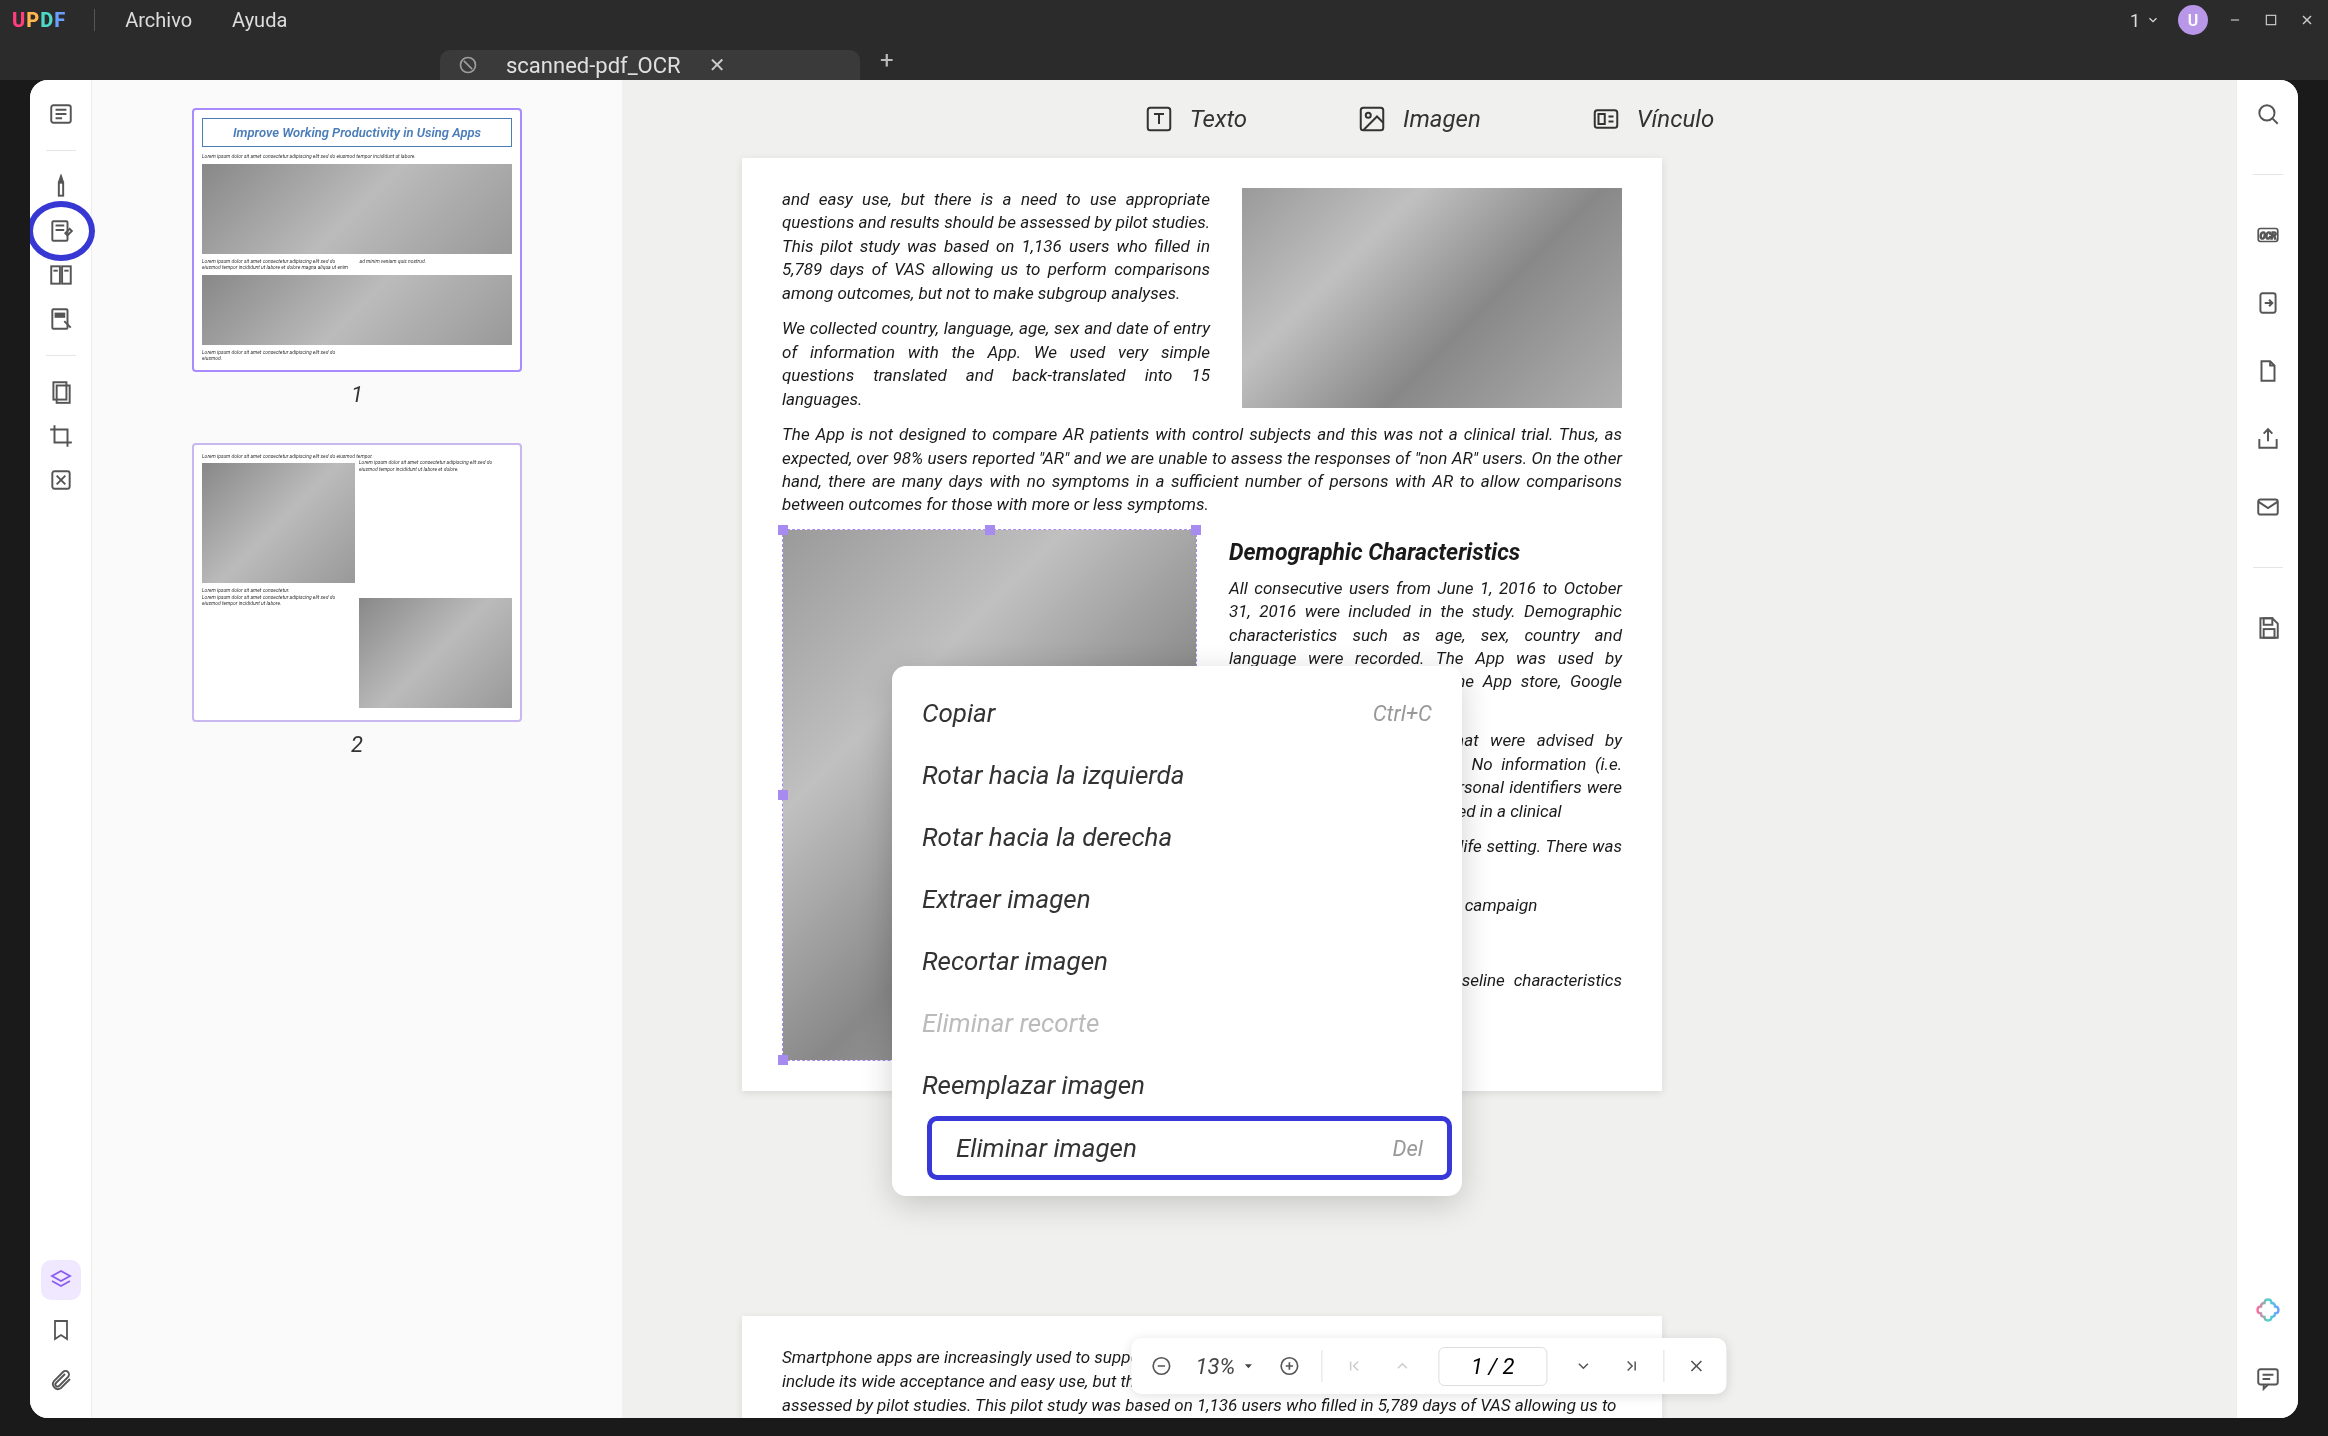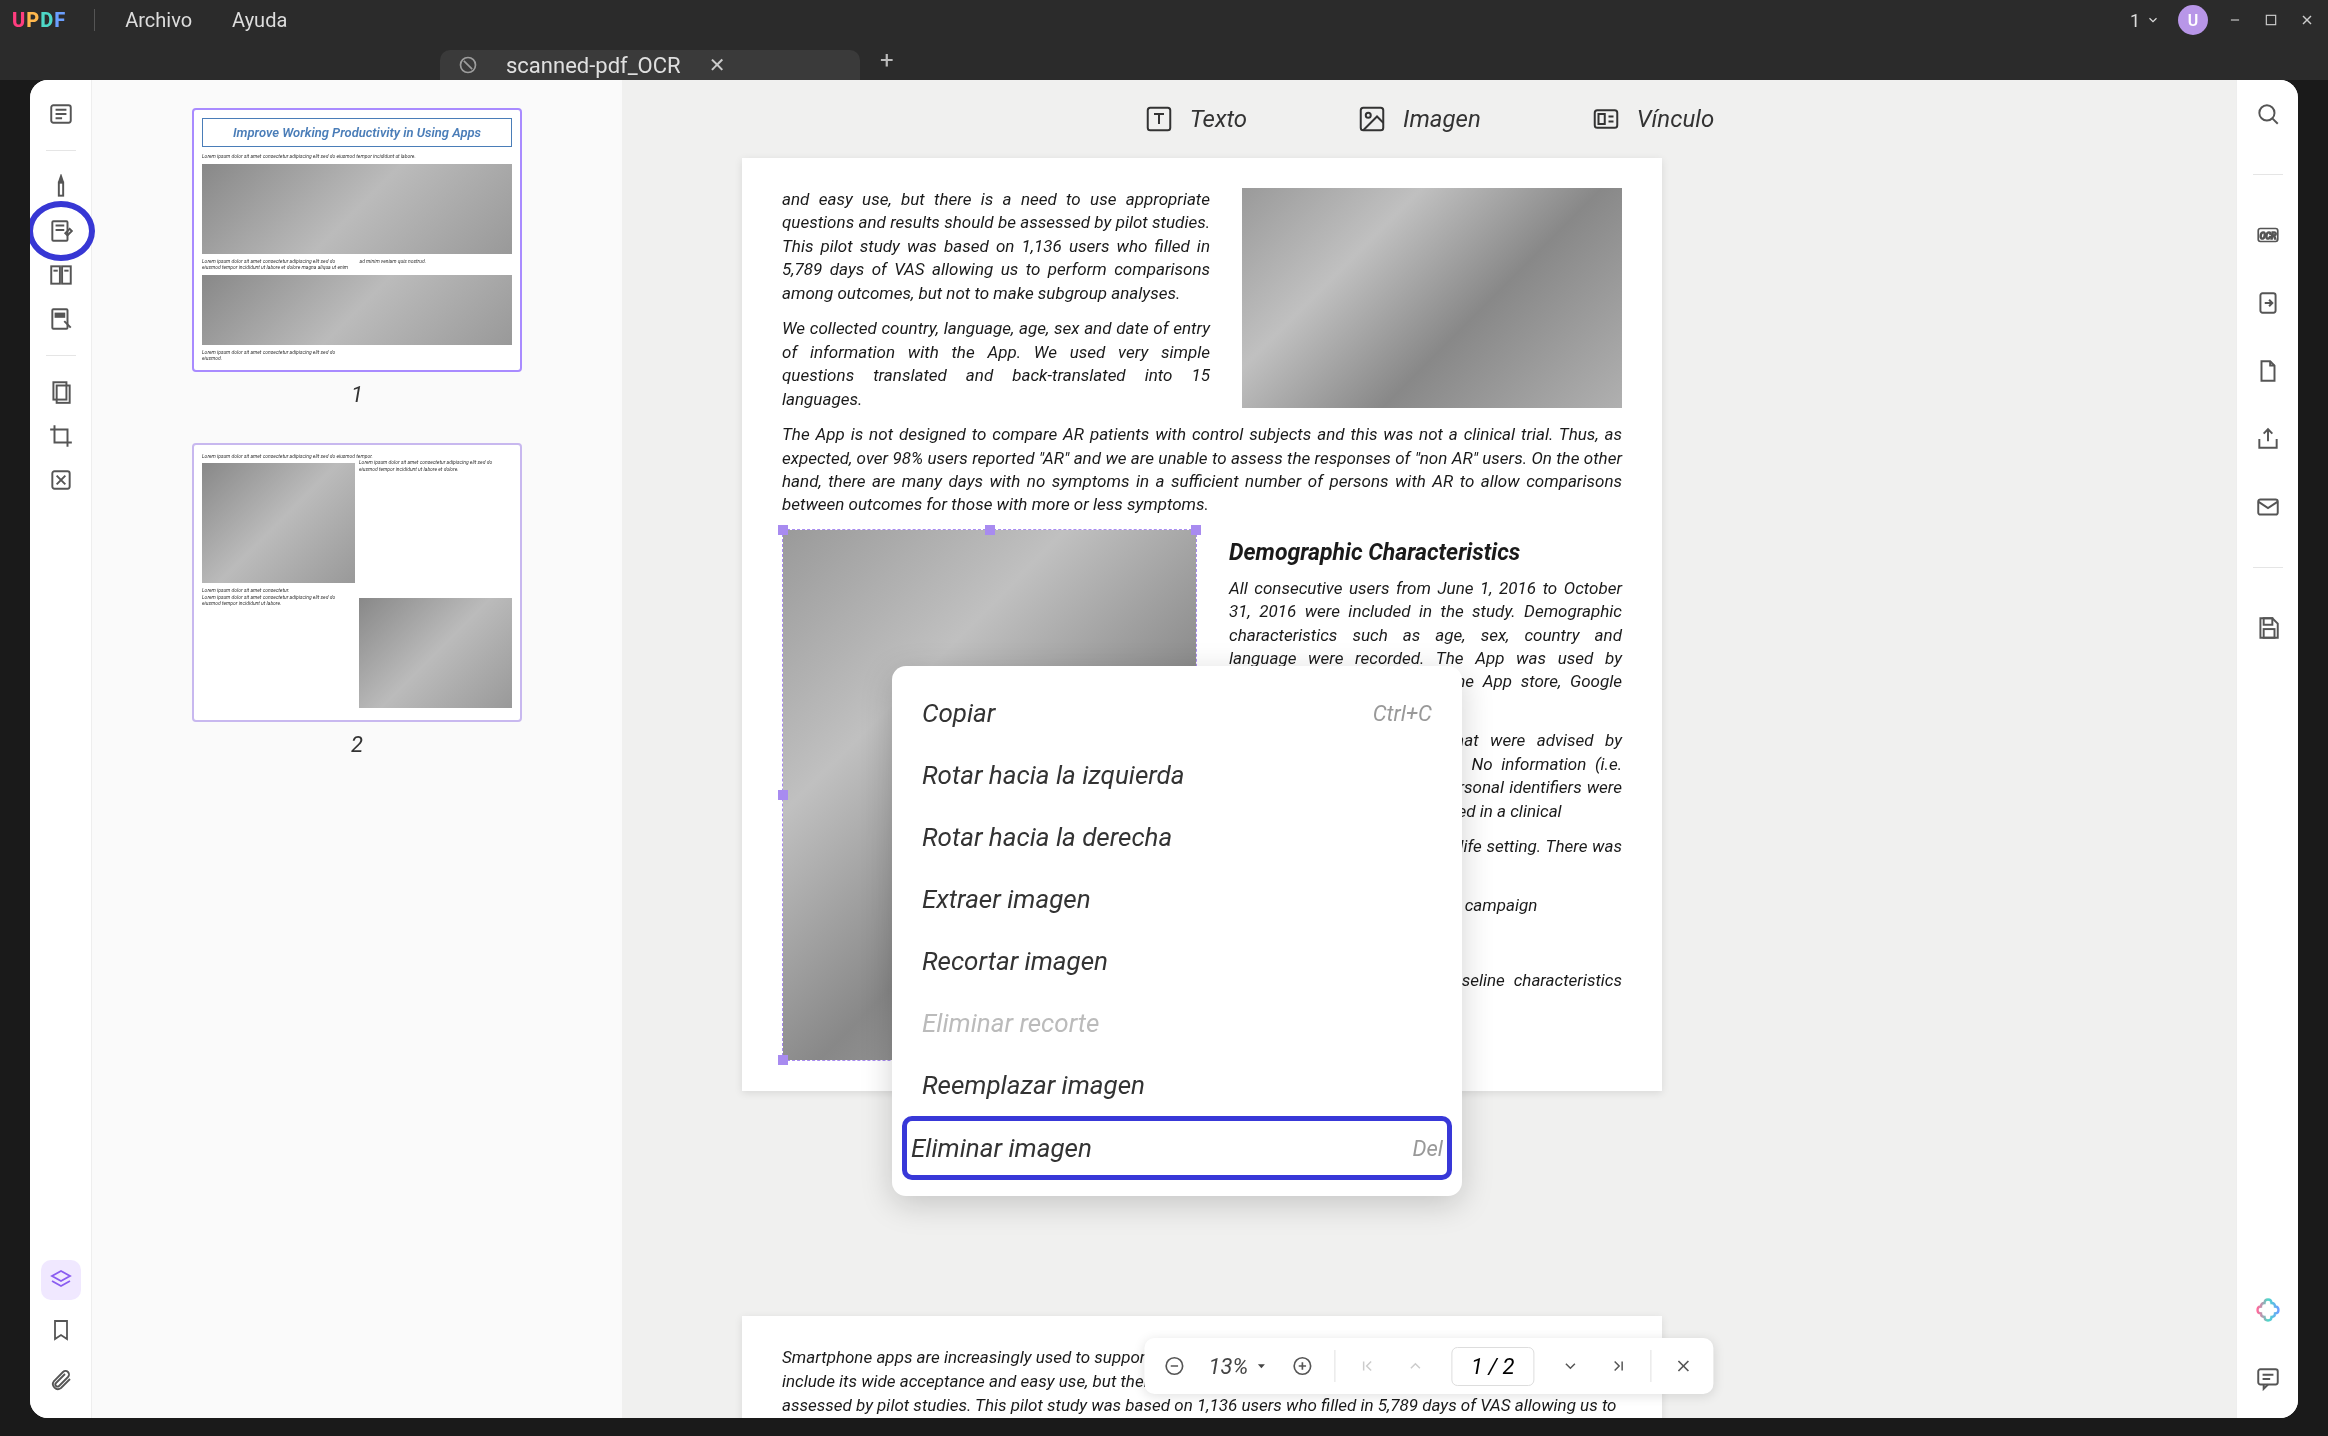--- a/index.html
+++ b/index.html
@@ -70,7 +70,7 @@
 .ctx-item { display:flex; align-items:center; justify-content:space-between; padding: 16px 20px; font-size:26px; color:#333; cursor:pointer; border-radius:8px; }
 .ctx-item.disabled { color:#bbb; cursor:default; }
 .ctx-item .shortcut { color:#999; font-size:22px; }
-.ctx-item.highlighted-item { border:5px solid #3838d8; border-radius:10px; padding:12px 4px; }
+.ctx-item.highlighted-item { border:5px solid #3838d8; border-radius:10px; padding:12px 24px;margin-left:25px; }
 
 
 .right-sidebar { width:62px; background:#fff; display:flex; flex-direction:column; align-items:center; padding-top:14px; gap:28px; border-left:1px solid #eee;}

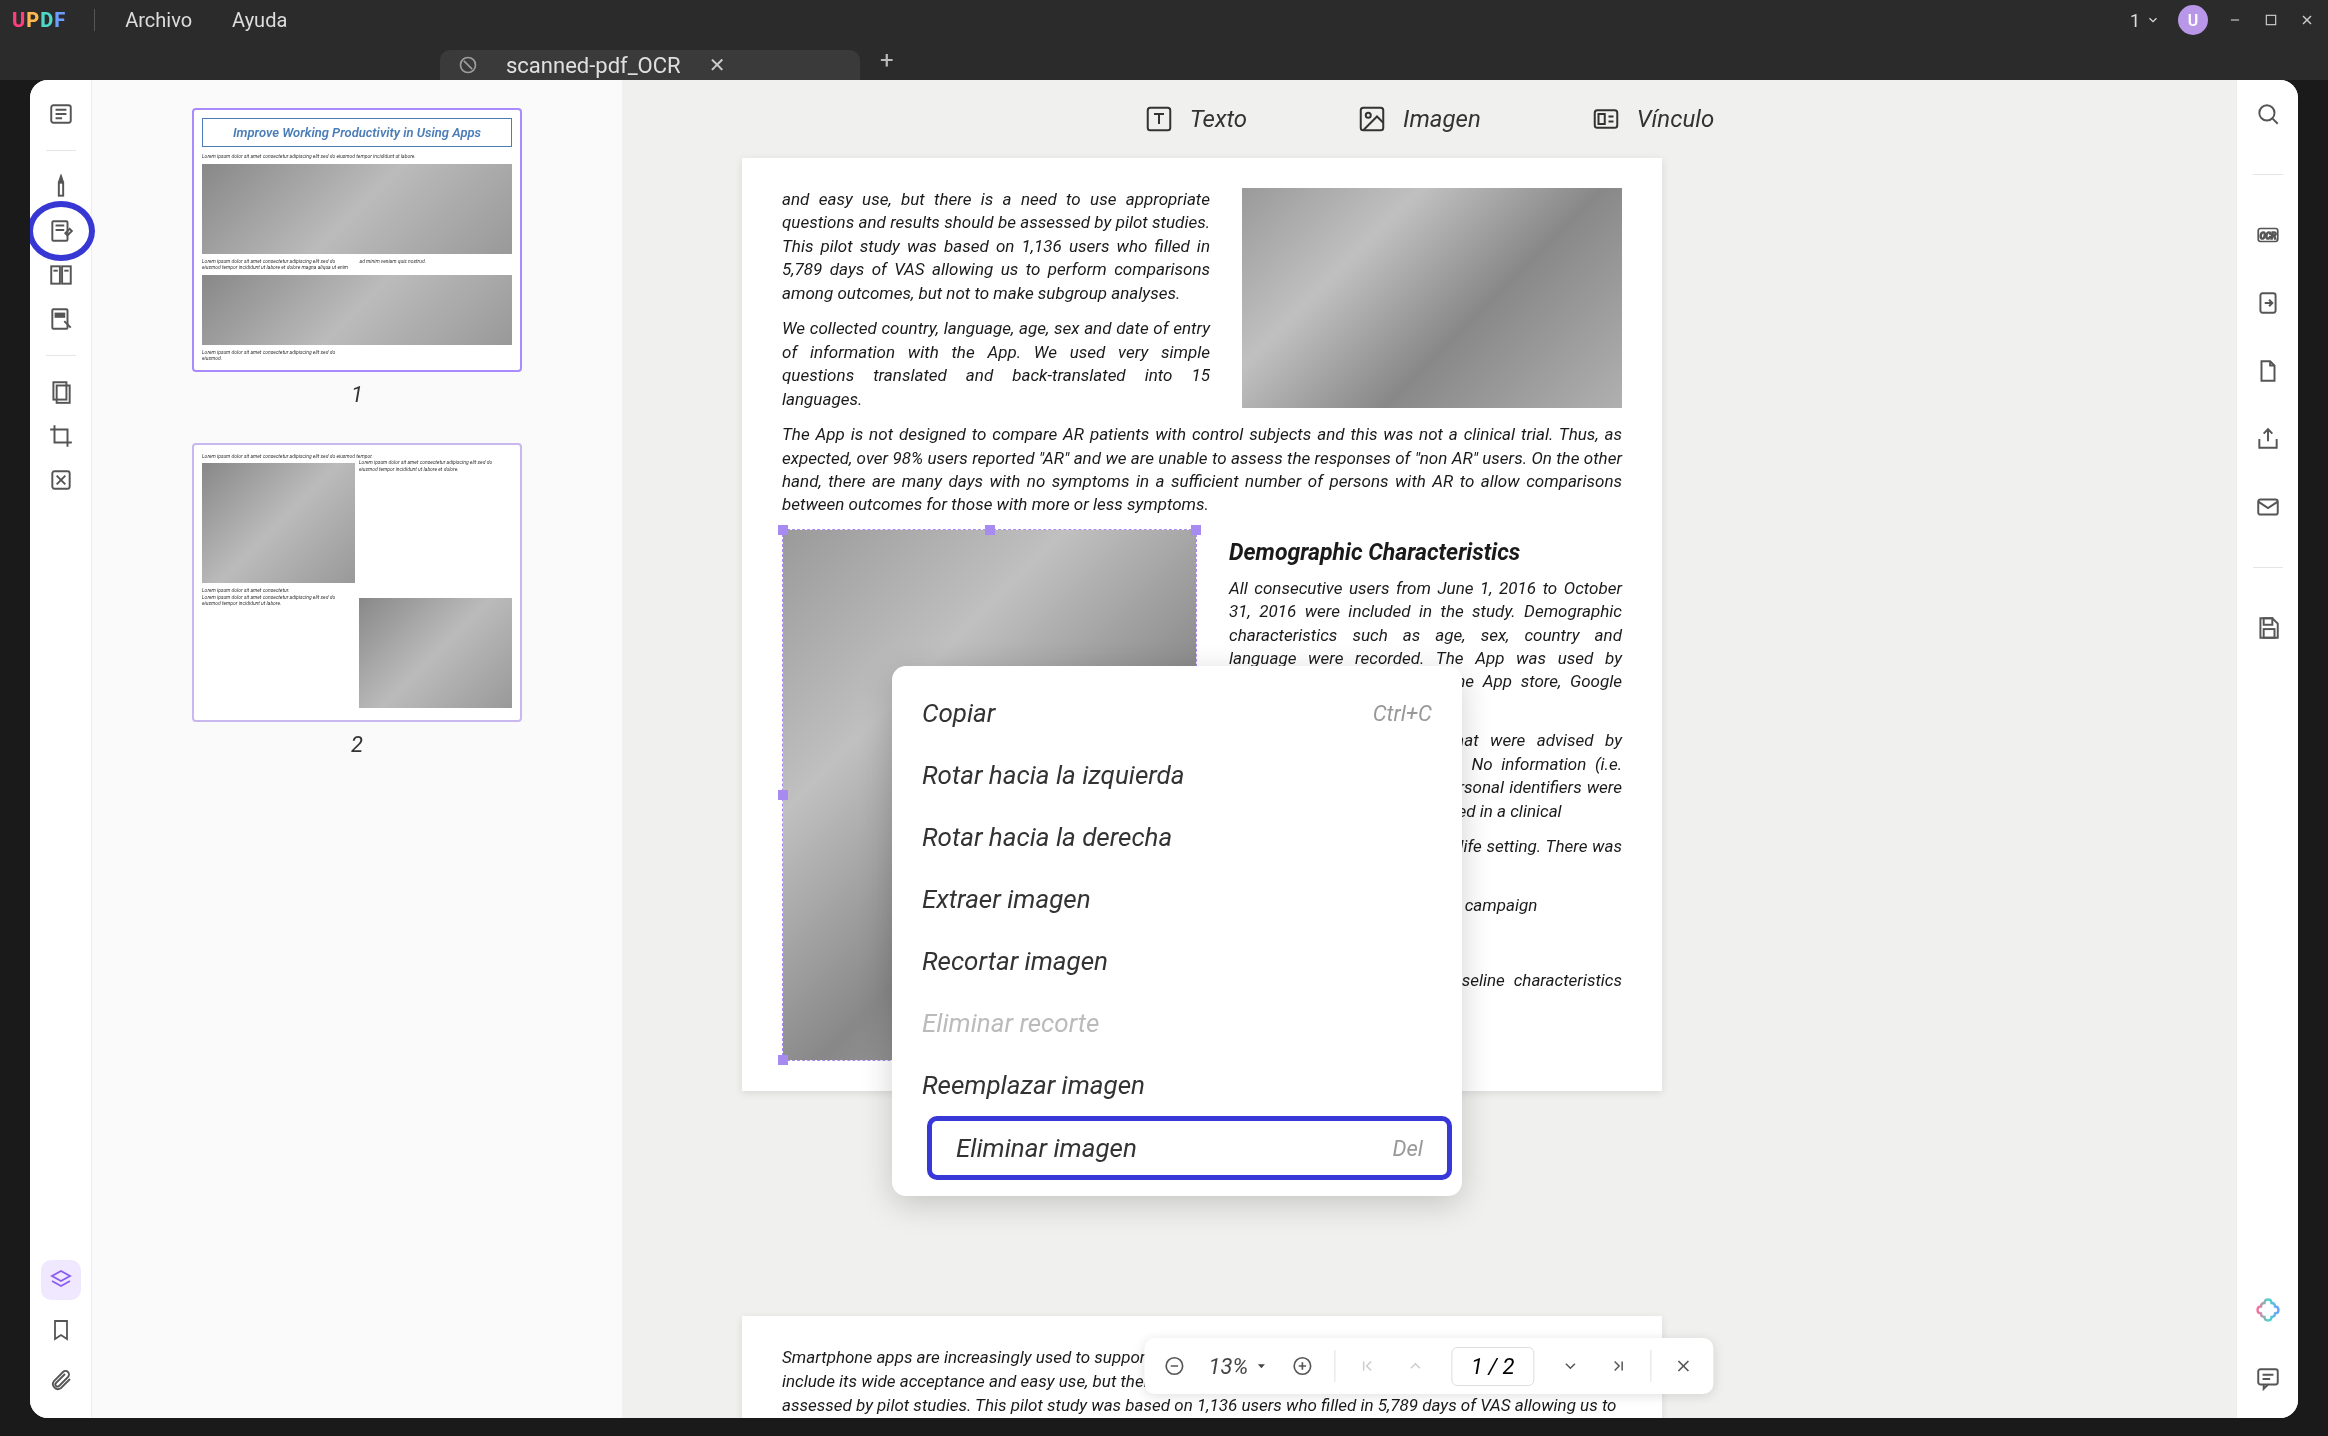--- a/index.html
+++ b/index.html
@@ -82,7 +82,7 @@
 .pc-btn { width:44px; height:44px; display:flex; align-items:center; justify-content:center; cursor:pointer; color:#555; border-radius:6px; }
 .pc-btn.dim { color:#ccc; }
 .pc-zoom { display:flex; align-items:center; gap:6px; font-size:22px; color:#444; padding:0 8px; }
-.pc-pagebox { border:1px solid #ddd; border-radius:6px; padding:6px 19px; font-size:22px; margin: 0 10px; }
+.pc-pagebox { border:1px solid #ddd; border-radius:6px; padding:6px 32px; font-size:22px; margin: 0 10px; }
 .pc-sep { width:1px; height:32px; background:#e0e0e0; margin:0 6px; }
 
 

